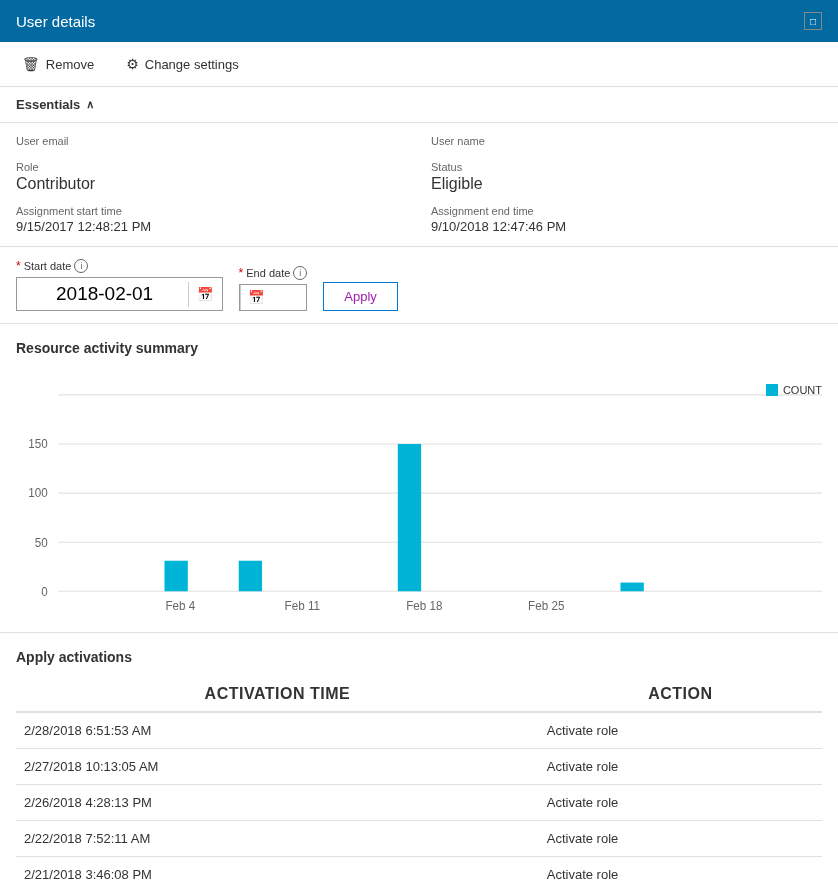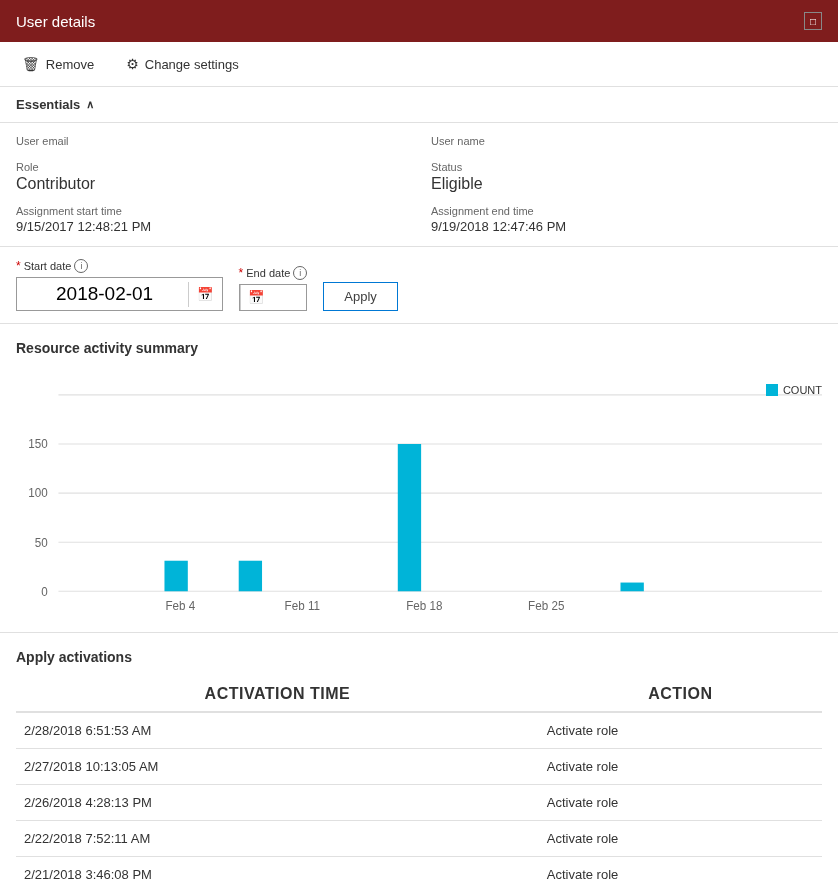--- a/index.html
+++ b/index.html
@@ -7,7 +7,7 @@
 
     
     .title-bar {
-      background: #7f1d1d;
+      background: #0369a1;
       color: #fff;
       padding: 12px 16px;
       display: flex;

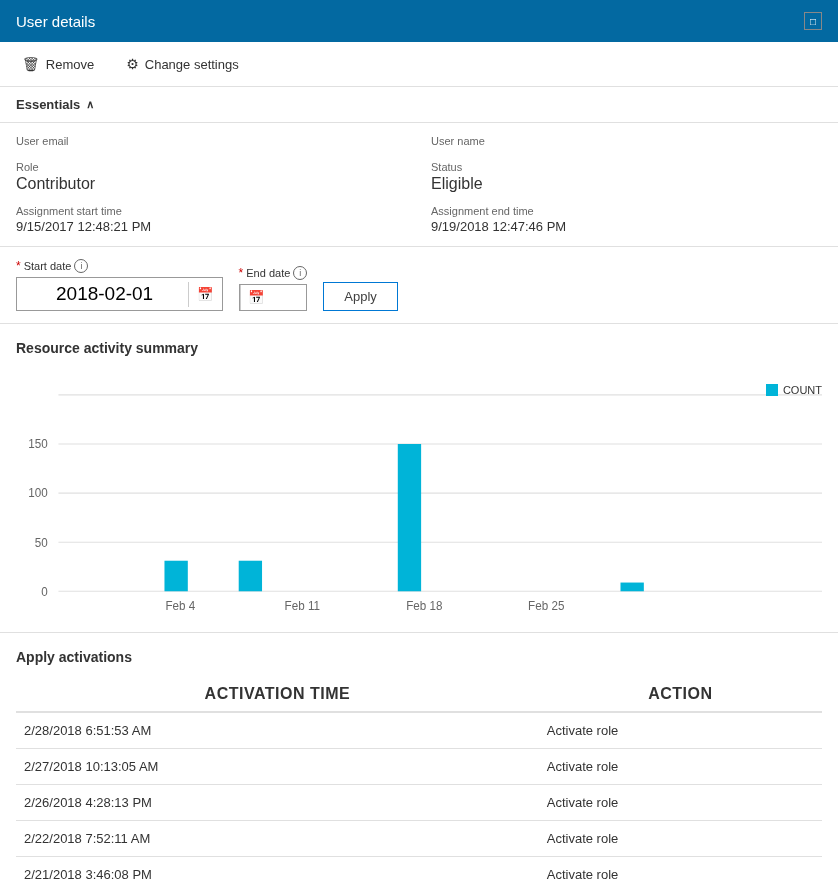--- a/index.html
+++ b/index.html
@@ -188,7 +188,7 @@
     </div>
     <div>
       <div class="field-label">Assignment end time</div>
-      <div class="field-value">9/19/2018 12:47:46 PM</div>
+      <div class="field-value">9/10/2018 12:47:46 PM</div>
     </div>
   </div>
 </div>

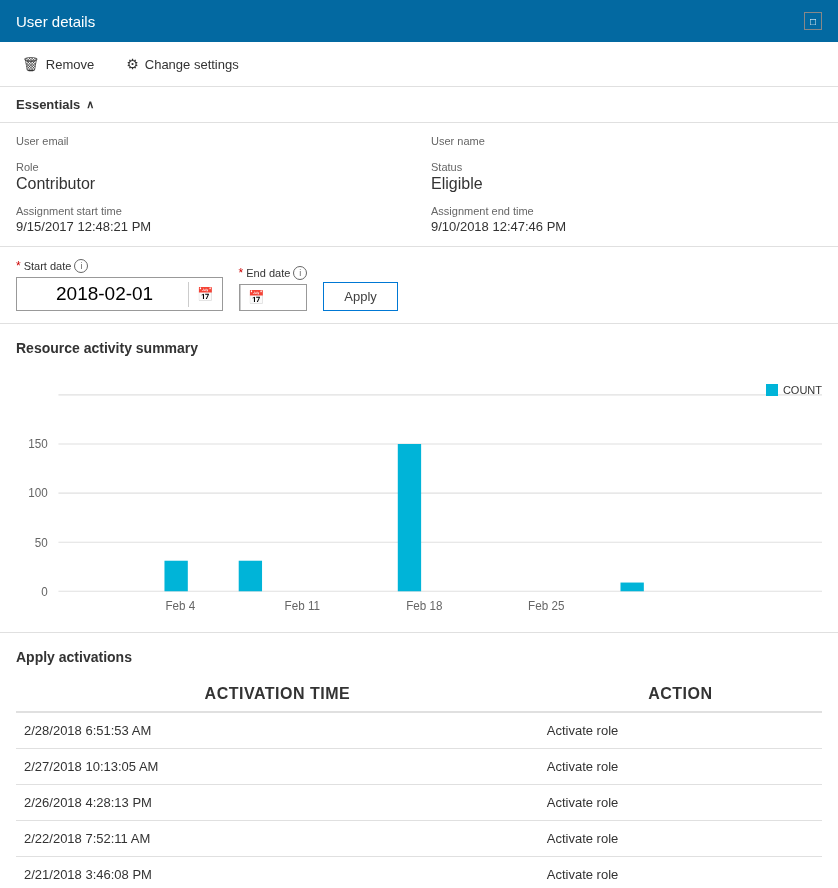--- a/index.html
+++ b/index.html
@@ -100,7 +100,7 @@
     .apply-btn {
       background: #fff;
       border: 1px solid #0078d4;
-      color: #404040;
+      color: #a21caf;
       padding: 6px 20px;
       cursor: pointer;
       font-size: 13px;

